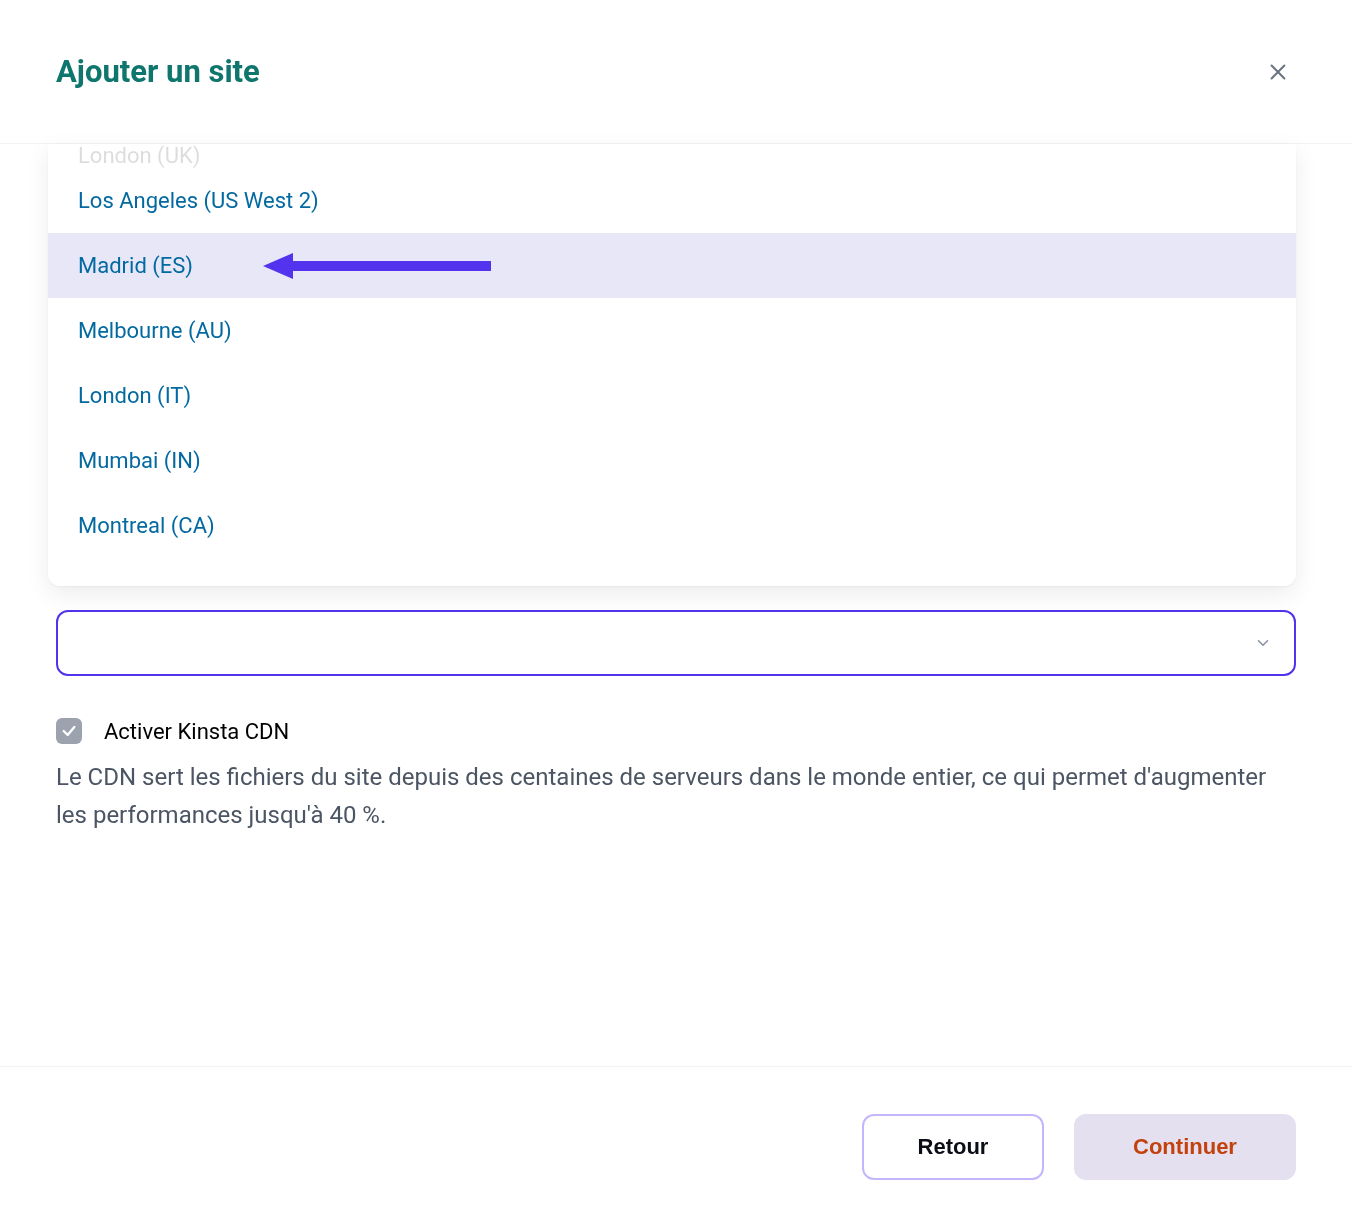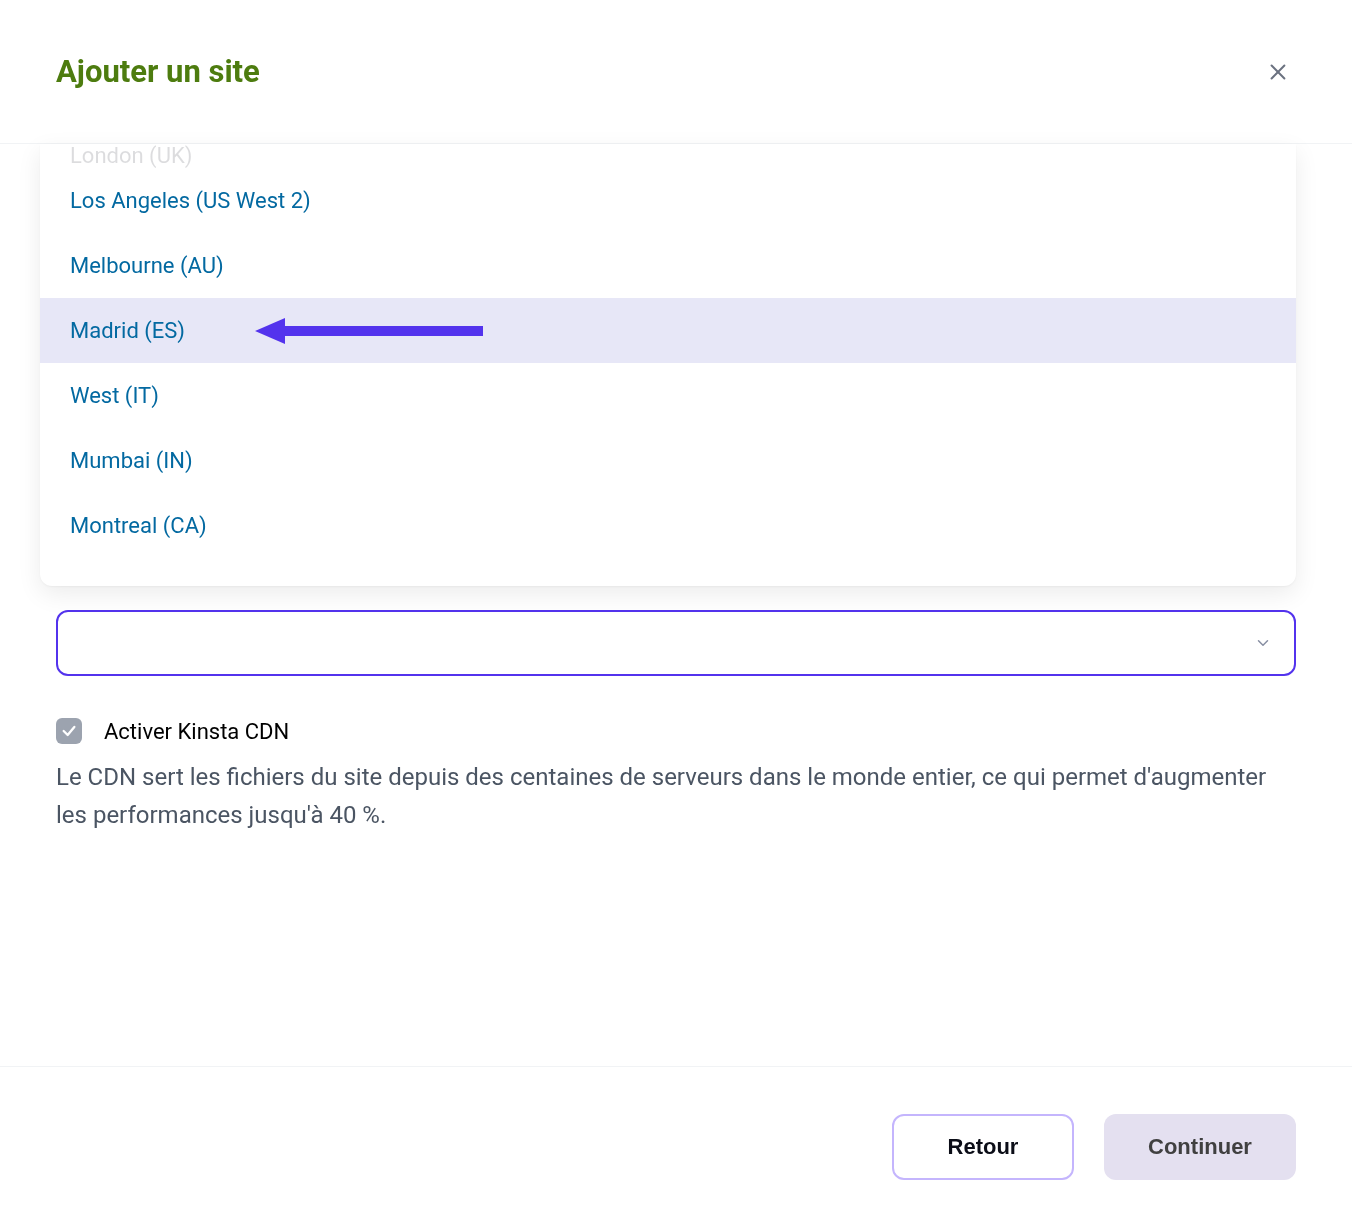--- a/index.html
+++ b/index.html
@@ -29,7 +29,7 @@
     .header h1 {
       font-size: 31px;
       font-weight: 700;
-      color: #4d7c0f;
+      color: #0f766e;
       text-align: right;
     }
     .close-btn {

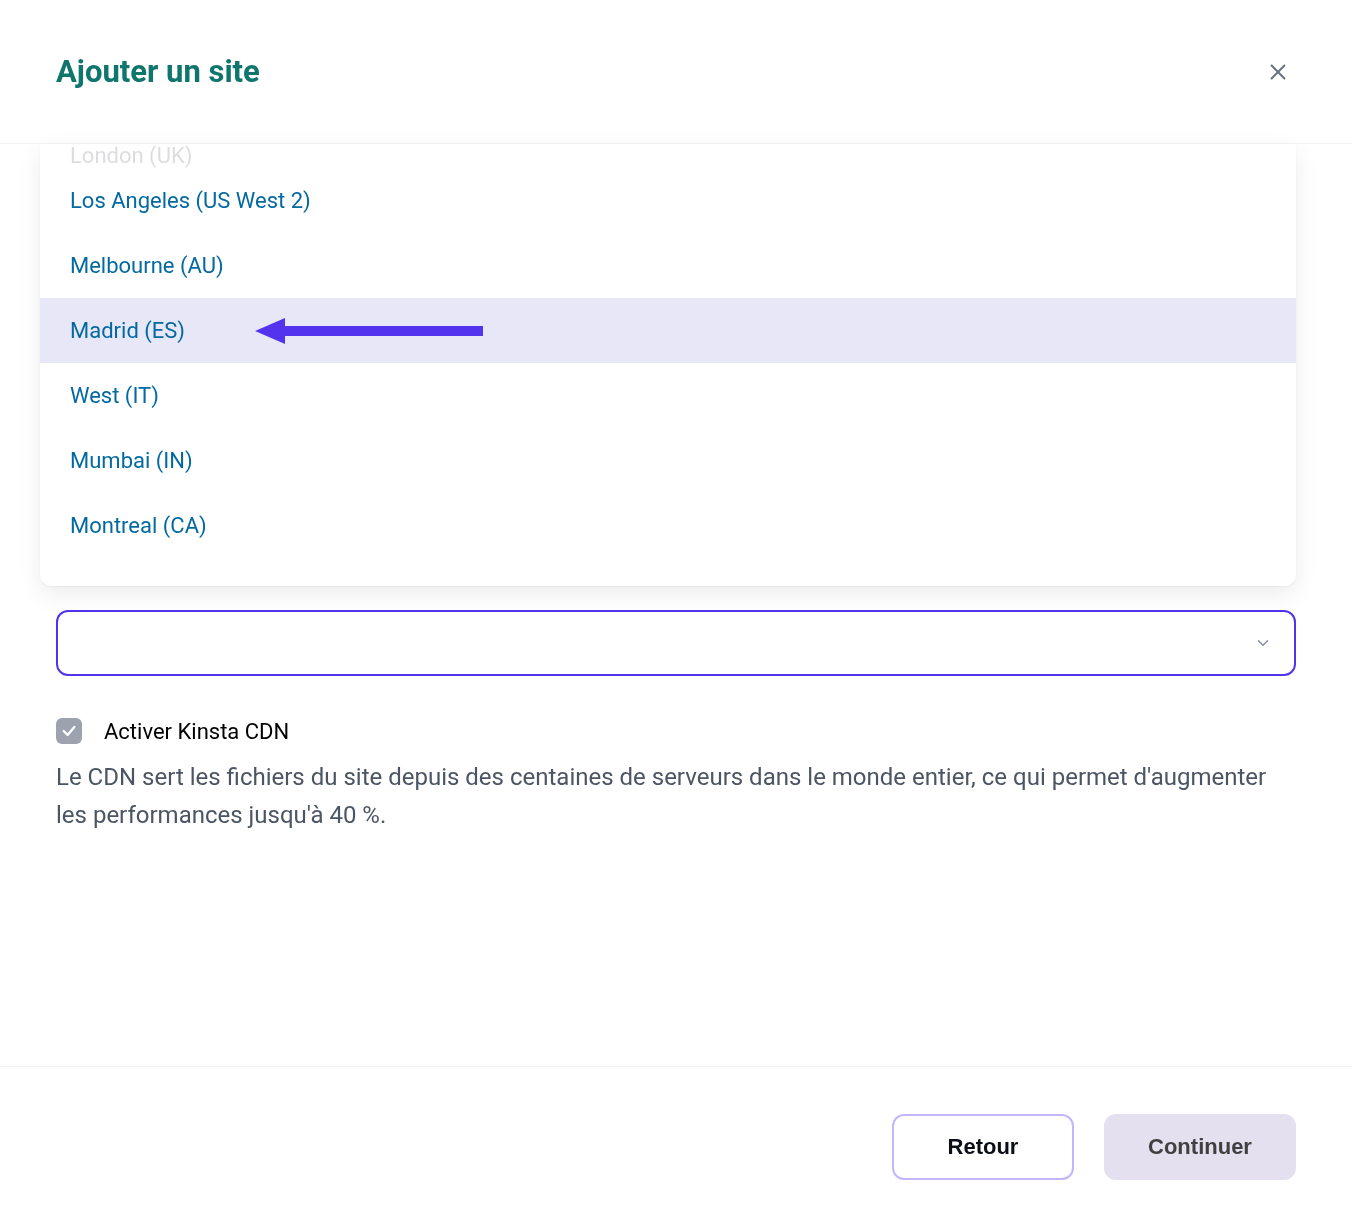--- a/index.html
+++ b/index.html
@@ -56,7 +56,7 @@
     .dropdown-panel {
       position: absolute;
       top: 0;
-      left: 40px;
+      left: 48px;
       right: 56px;
       background: #fff;
       border-radius: 0 0 12px 12px;

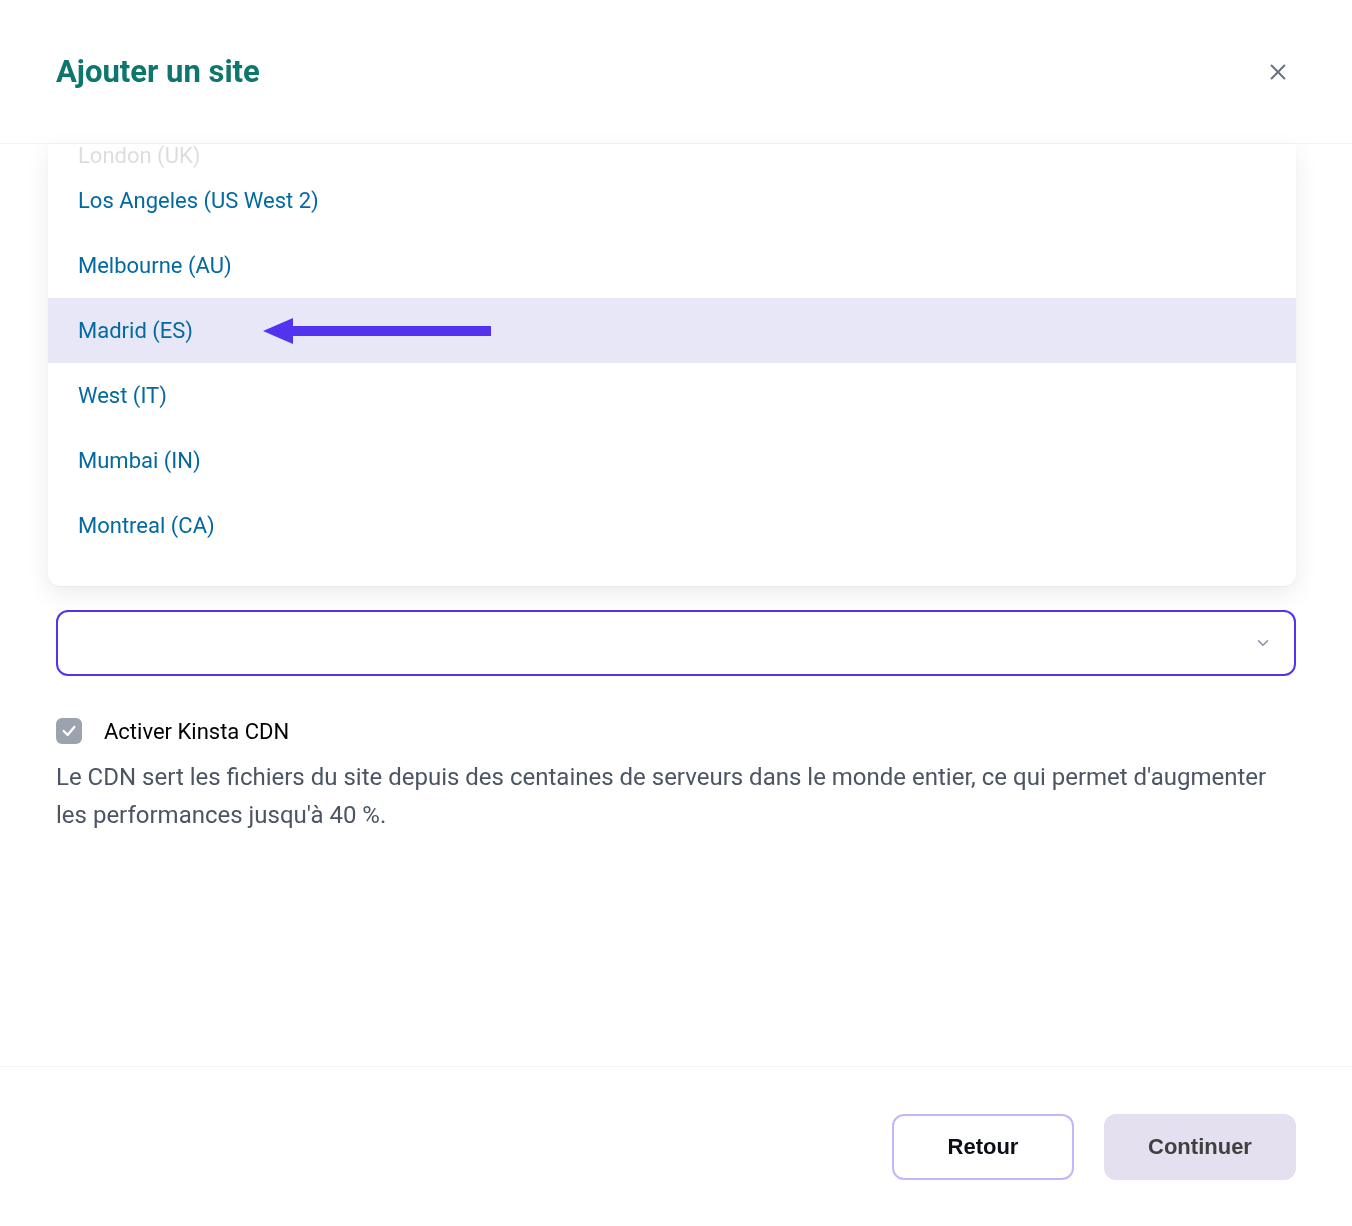--- a/index.html
+++ b/index.html
@@ -213,10 +213,6 @@
       <span>Los Angeles (US West 2)</span>
     </div>
 
-    <div class="dropdown-option">
-      <span>Melbourne (AU)</span>
-    </div>
-
     <div class="dropdown-option highlighted">
       <span>Madrid (ES)</span>
       <svg class="arrow-annotation" width="230" height="30" viewBox="0 0 230 30">
@@ -226,6 +222,10 @@
     </div>
 
     <div class="dropdown-option">
+      <span>Melbourne (AU)</span>
+    </div>
+
+    <div class="dropdown-option">
       <span>West (IT)</span>
     </div>
 

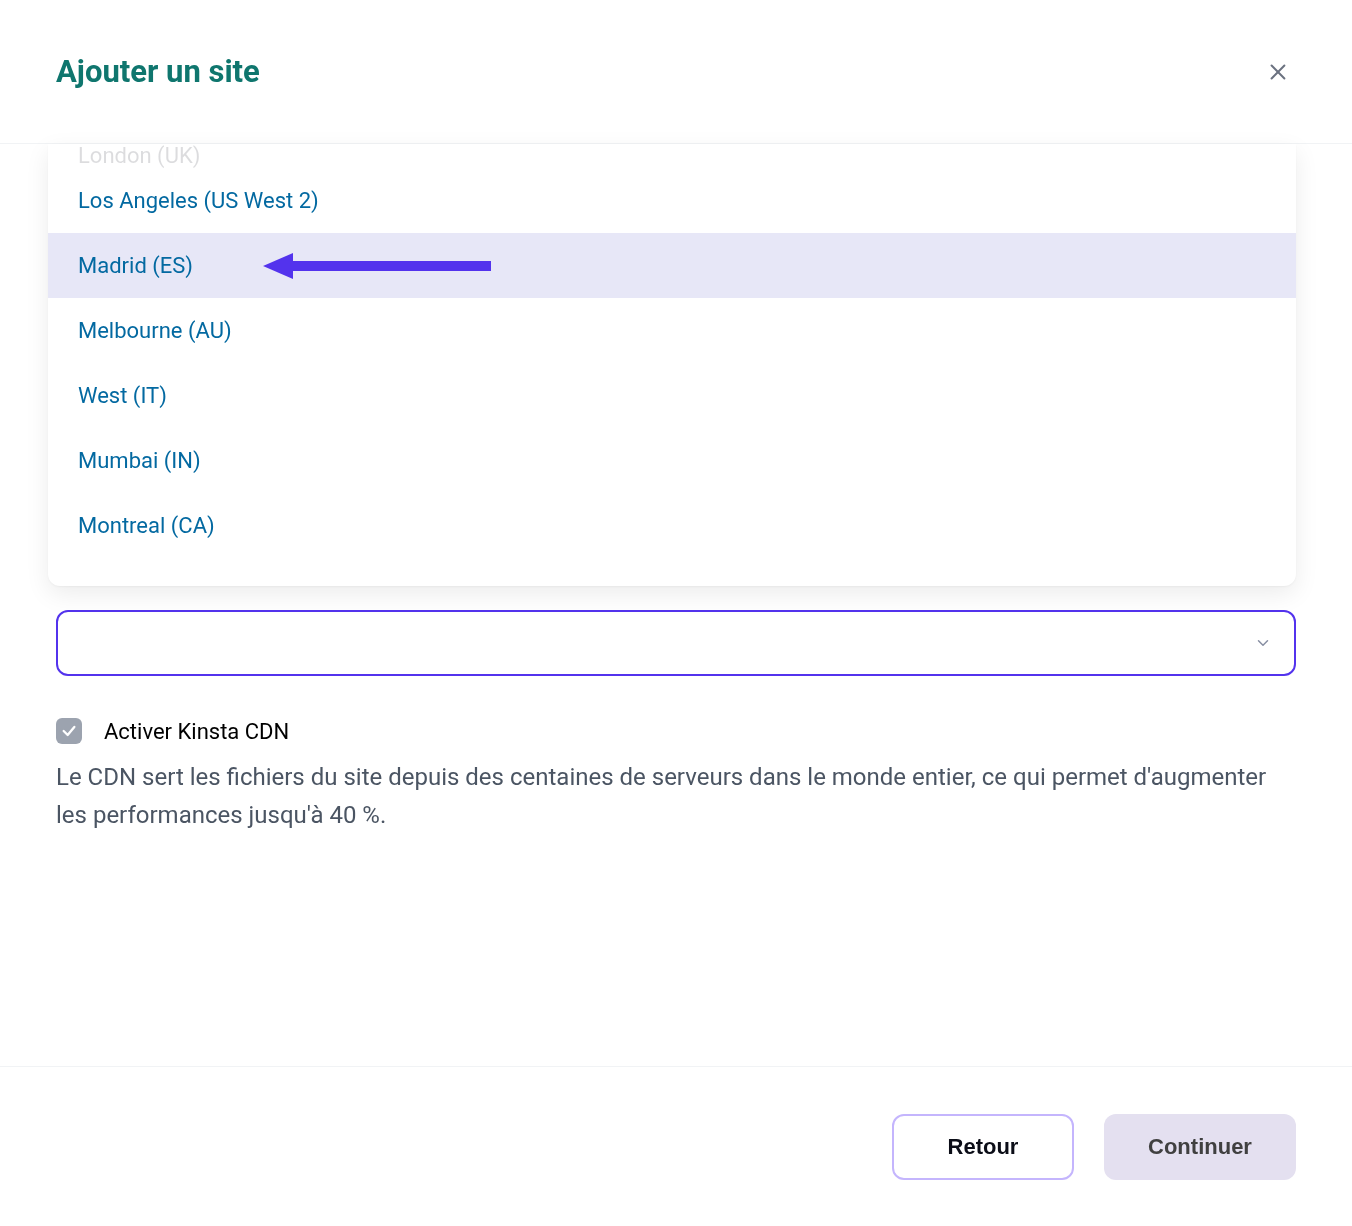--- a/index.html
+++ b/index.html
@@ -226,7 +226,7 @@
     </div>
 
     <div class="dropdown-option">
-      <span>West (IT)</span>
+      <span>London (IT)</span>
     </div>
 
     <div class="dropdown-option">

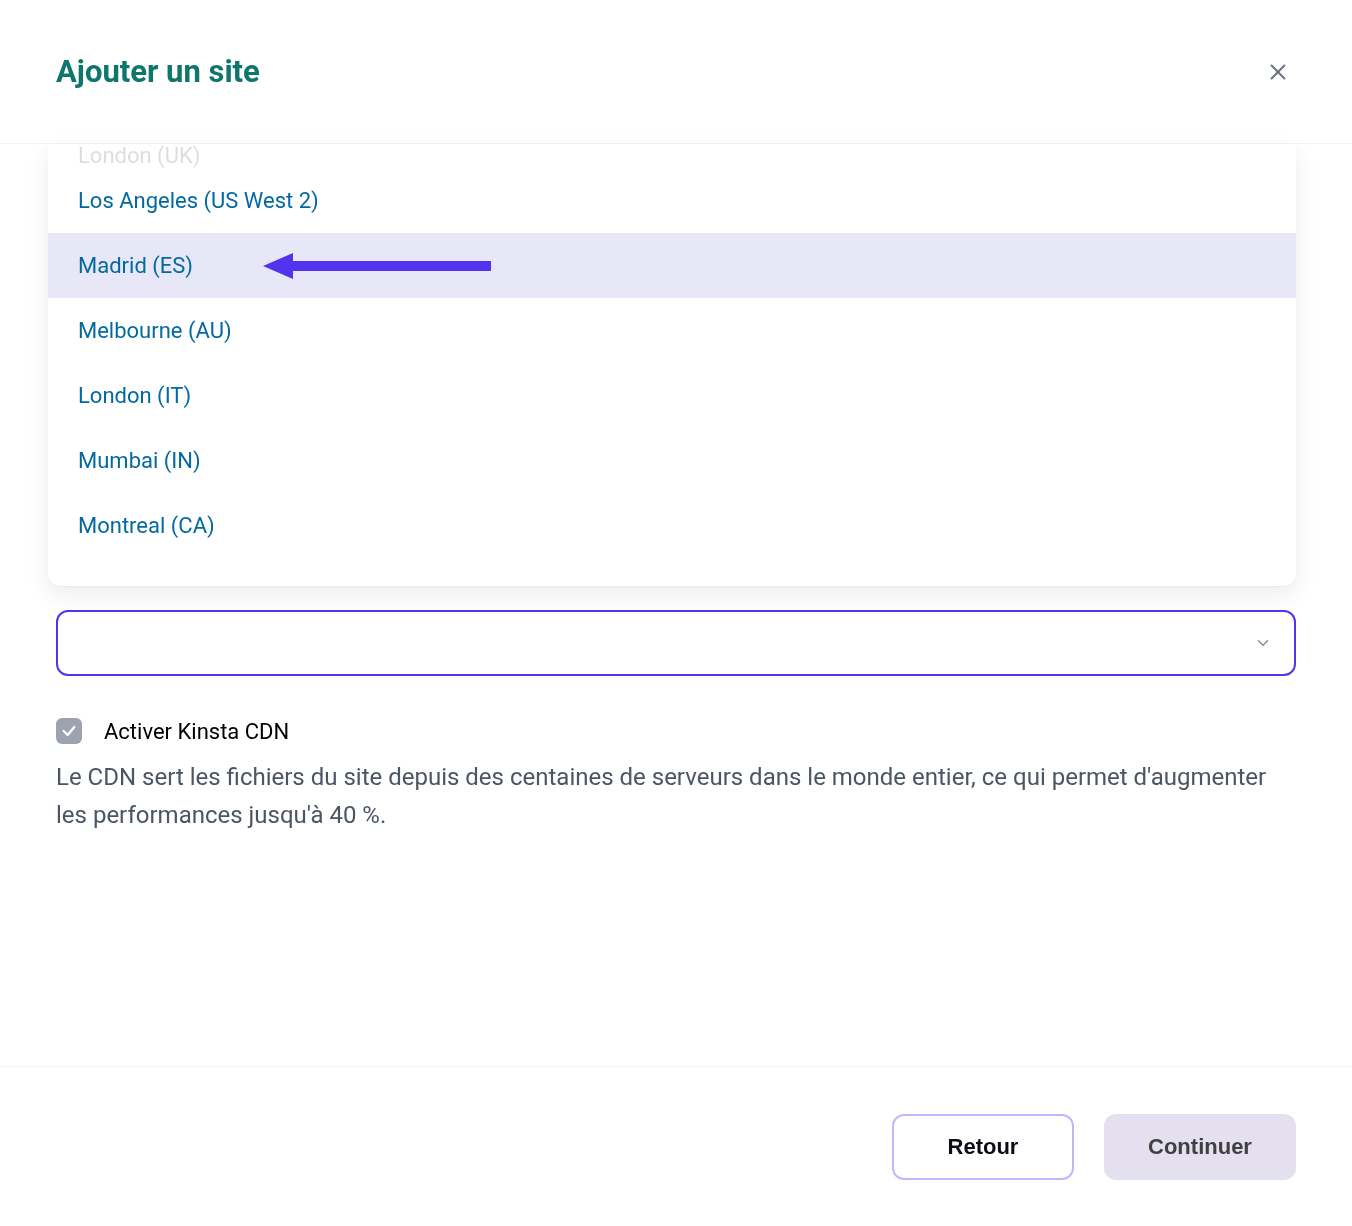--- a/index.html
+++ b/index.html
@@ -182,10 +182,10 @@
       color: #0b0d17;
     }
     .btn-primary {
-      width: 192px;
+      width: 222px;
       background: #e4e0f0;
       border: none;
-      color: #404040;
+      color: #c2410c;
       cursor: not-allowed;
     }
   </style>

